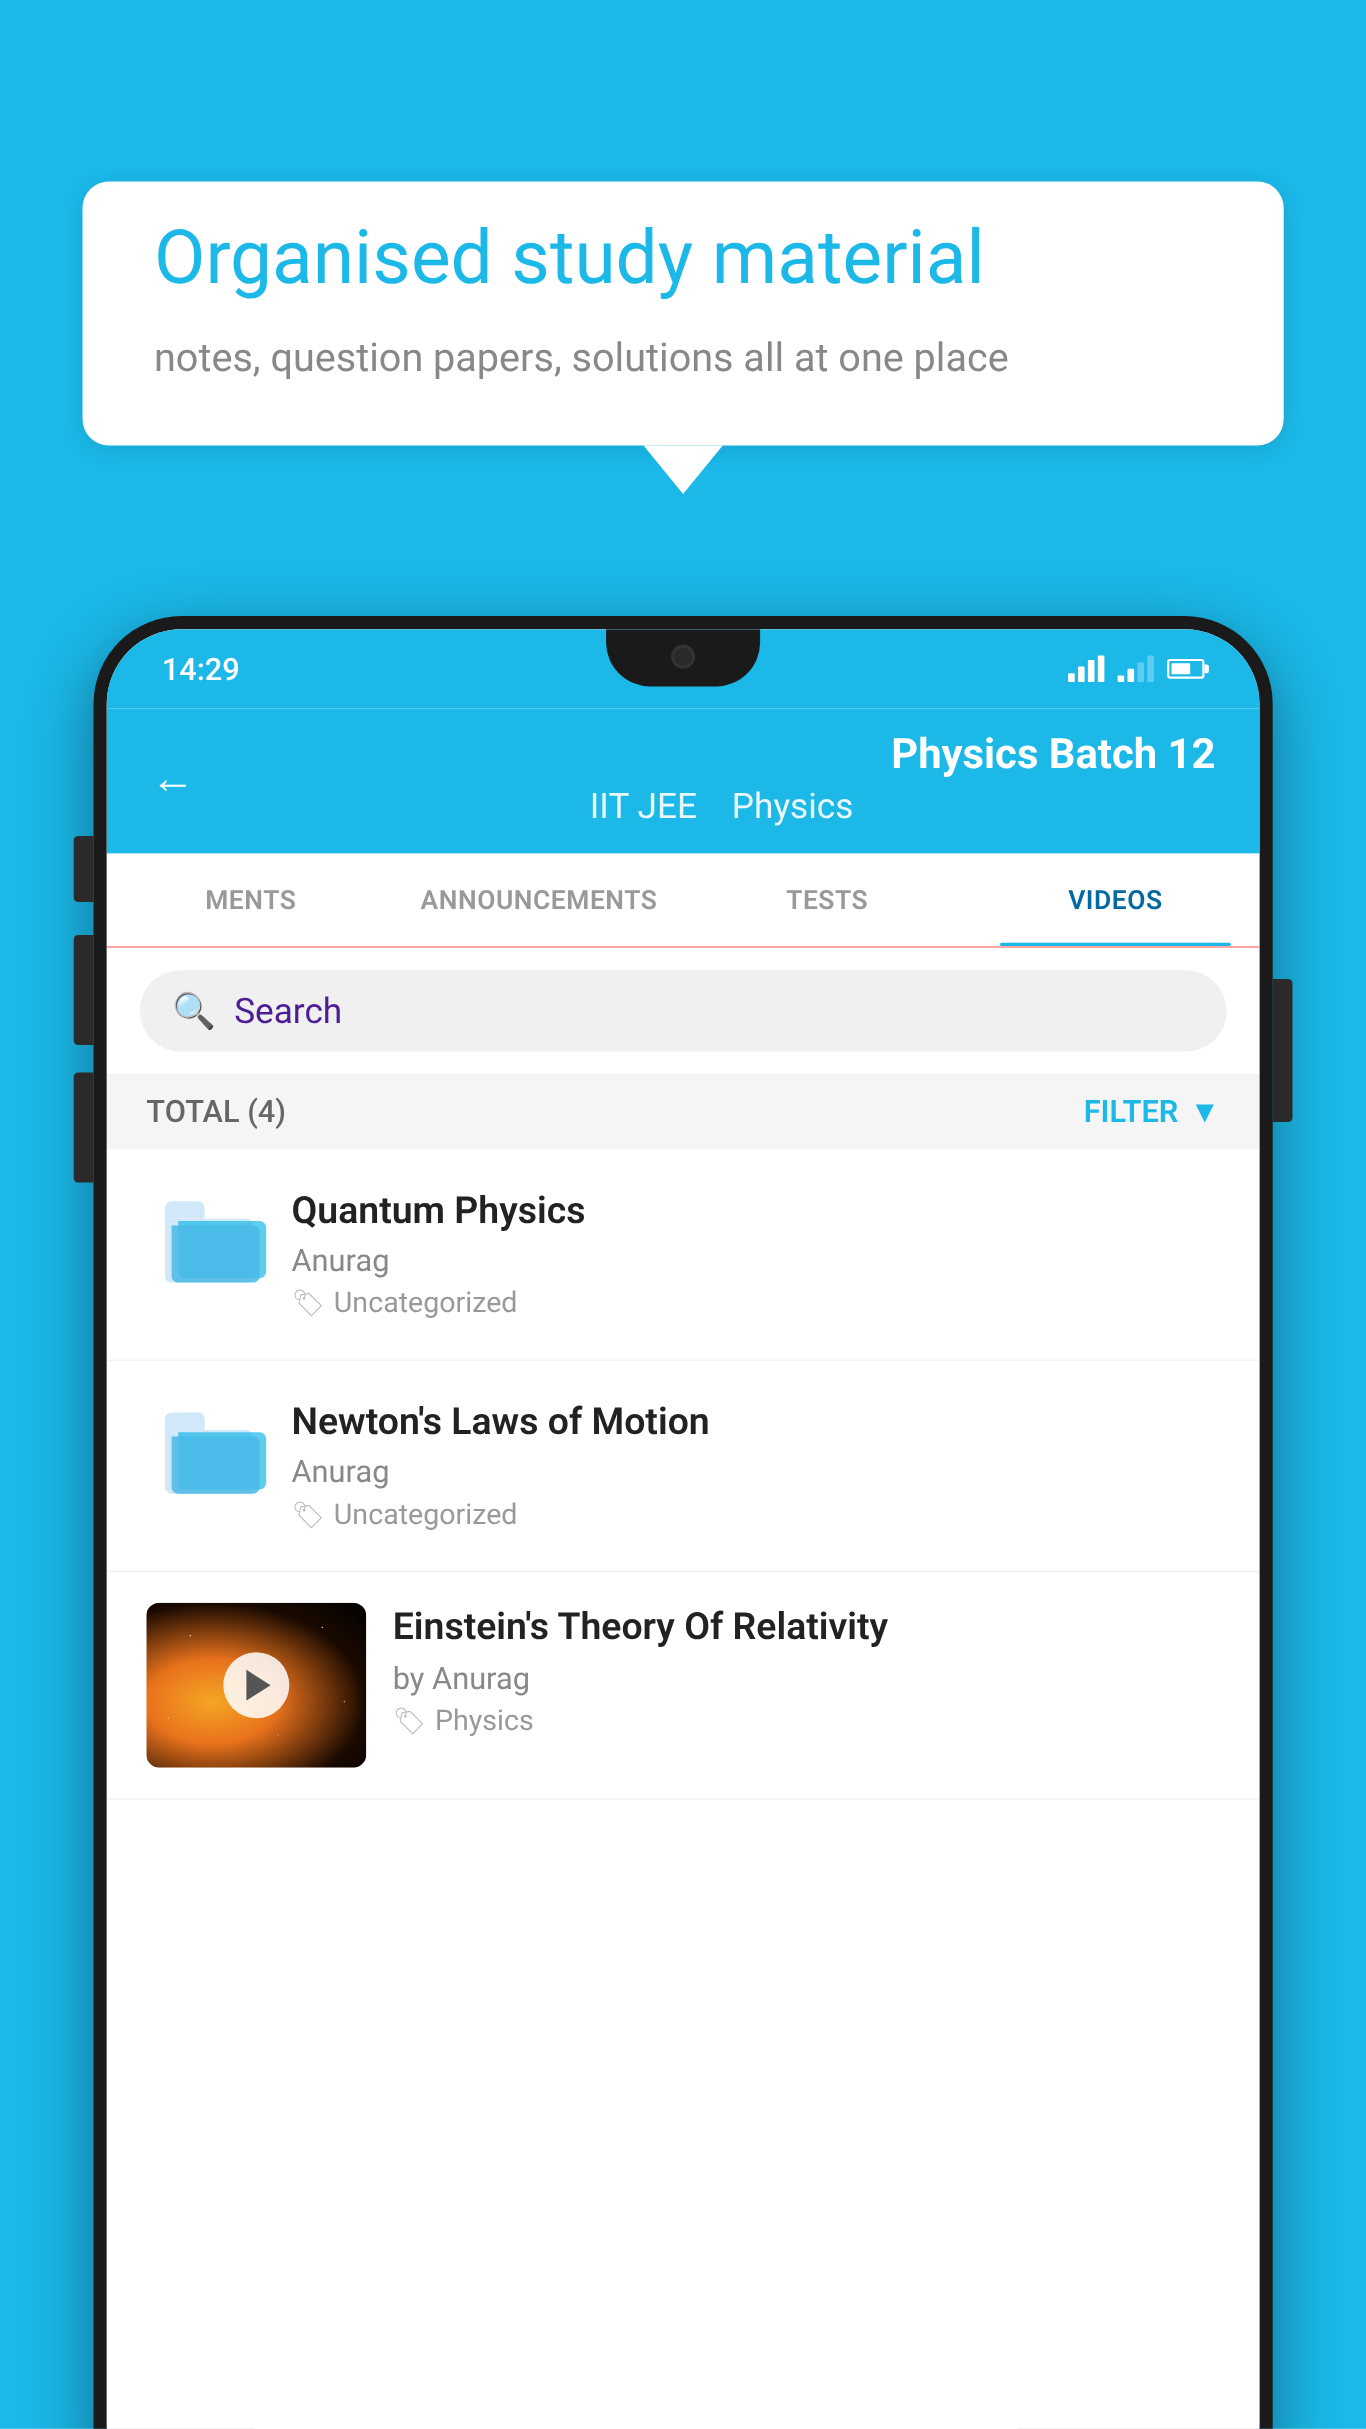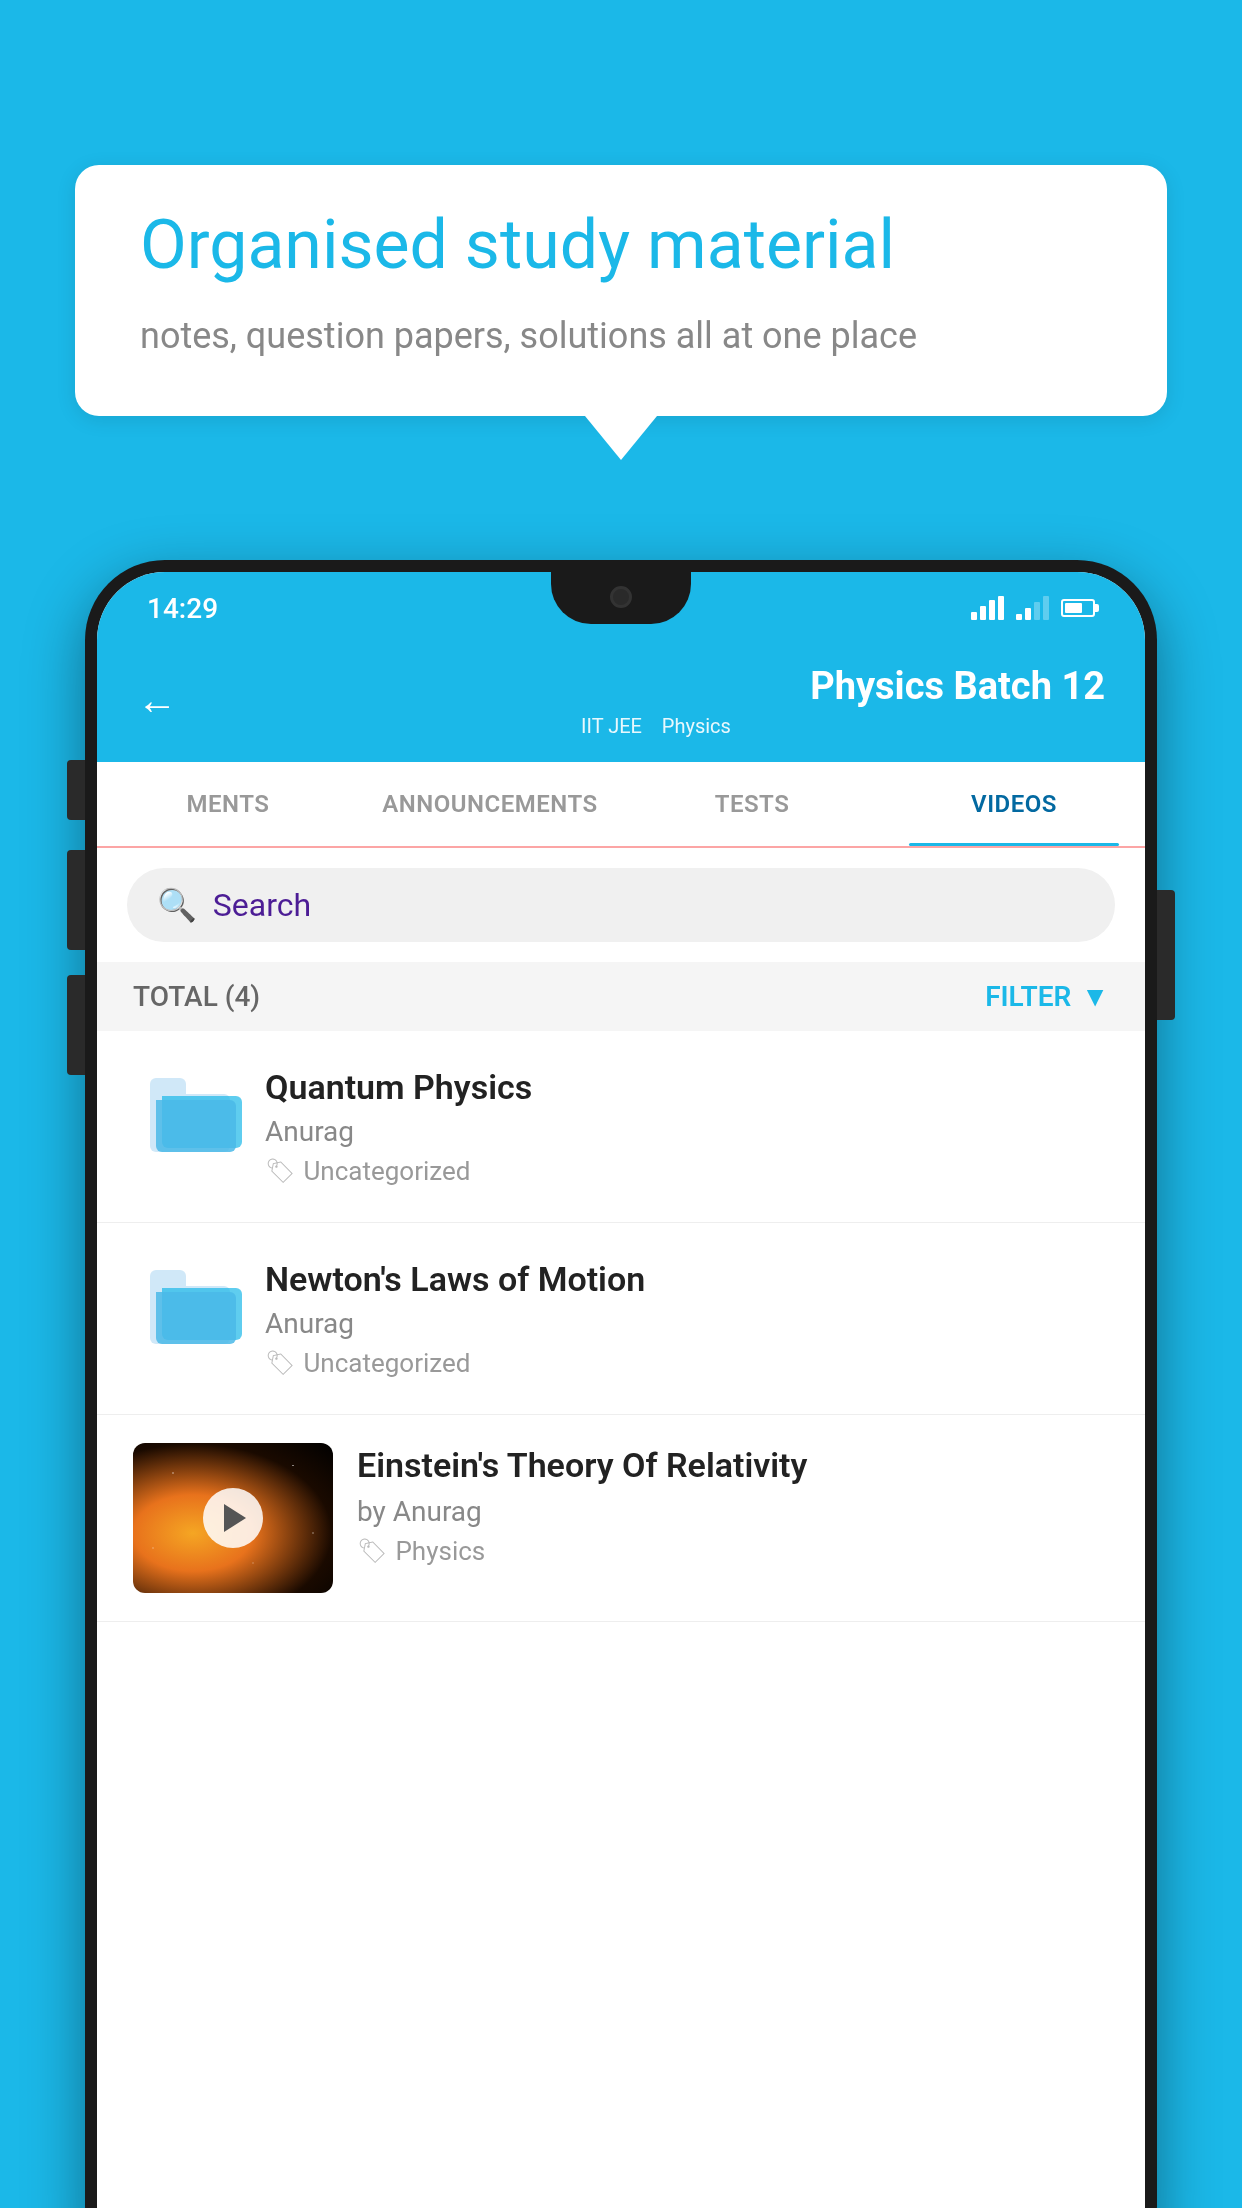--- a/index.html
+++ b/index.html
@@ -27,7 +27,7 @@
     .speech-bubble {
       background: #ffffff;
       border-radius: 24px;
-      padding: 40px 65px 55px 65px;
+      padding: 29px 65px 55px 65px;
       width: 100%;
       box-shadow: 0 4px 20px rgba(0,0,0,0.1);
     }

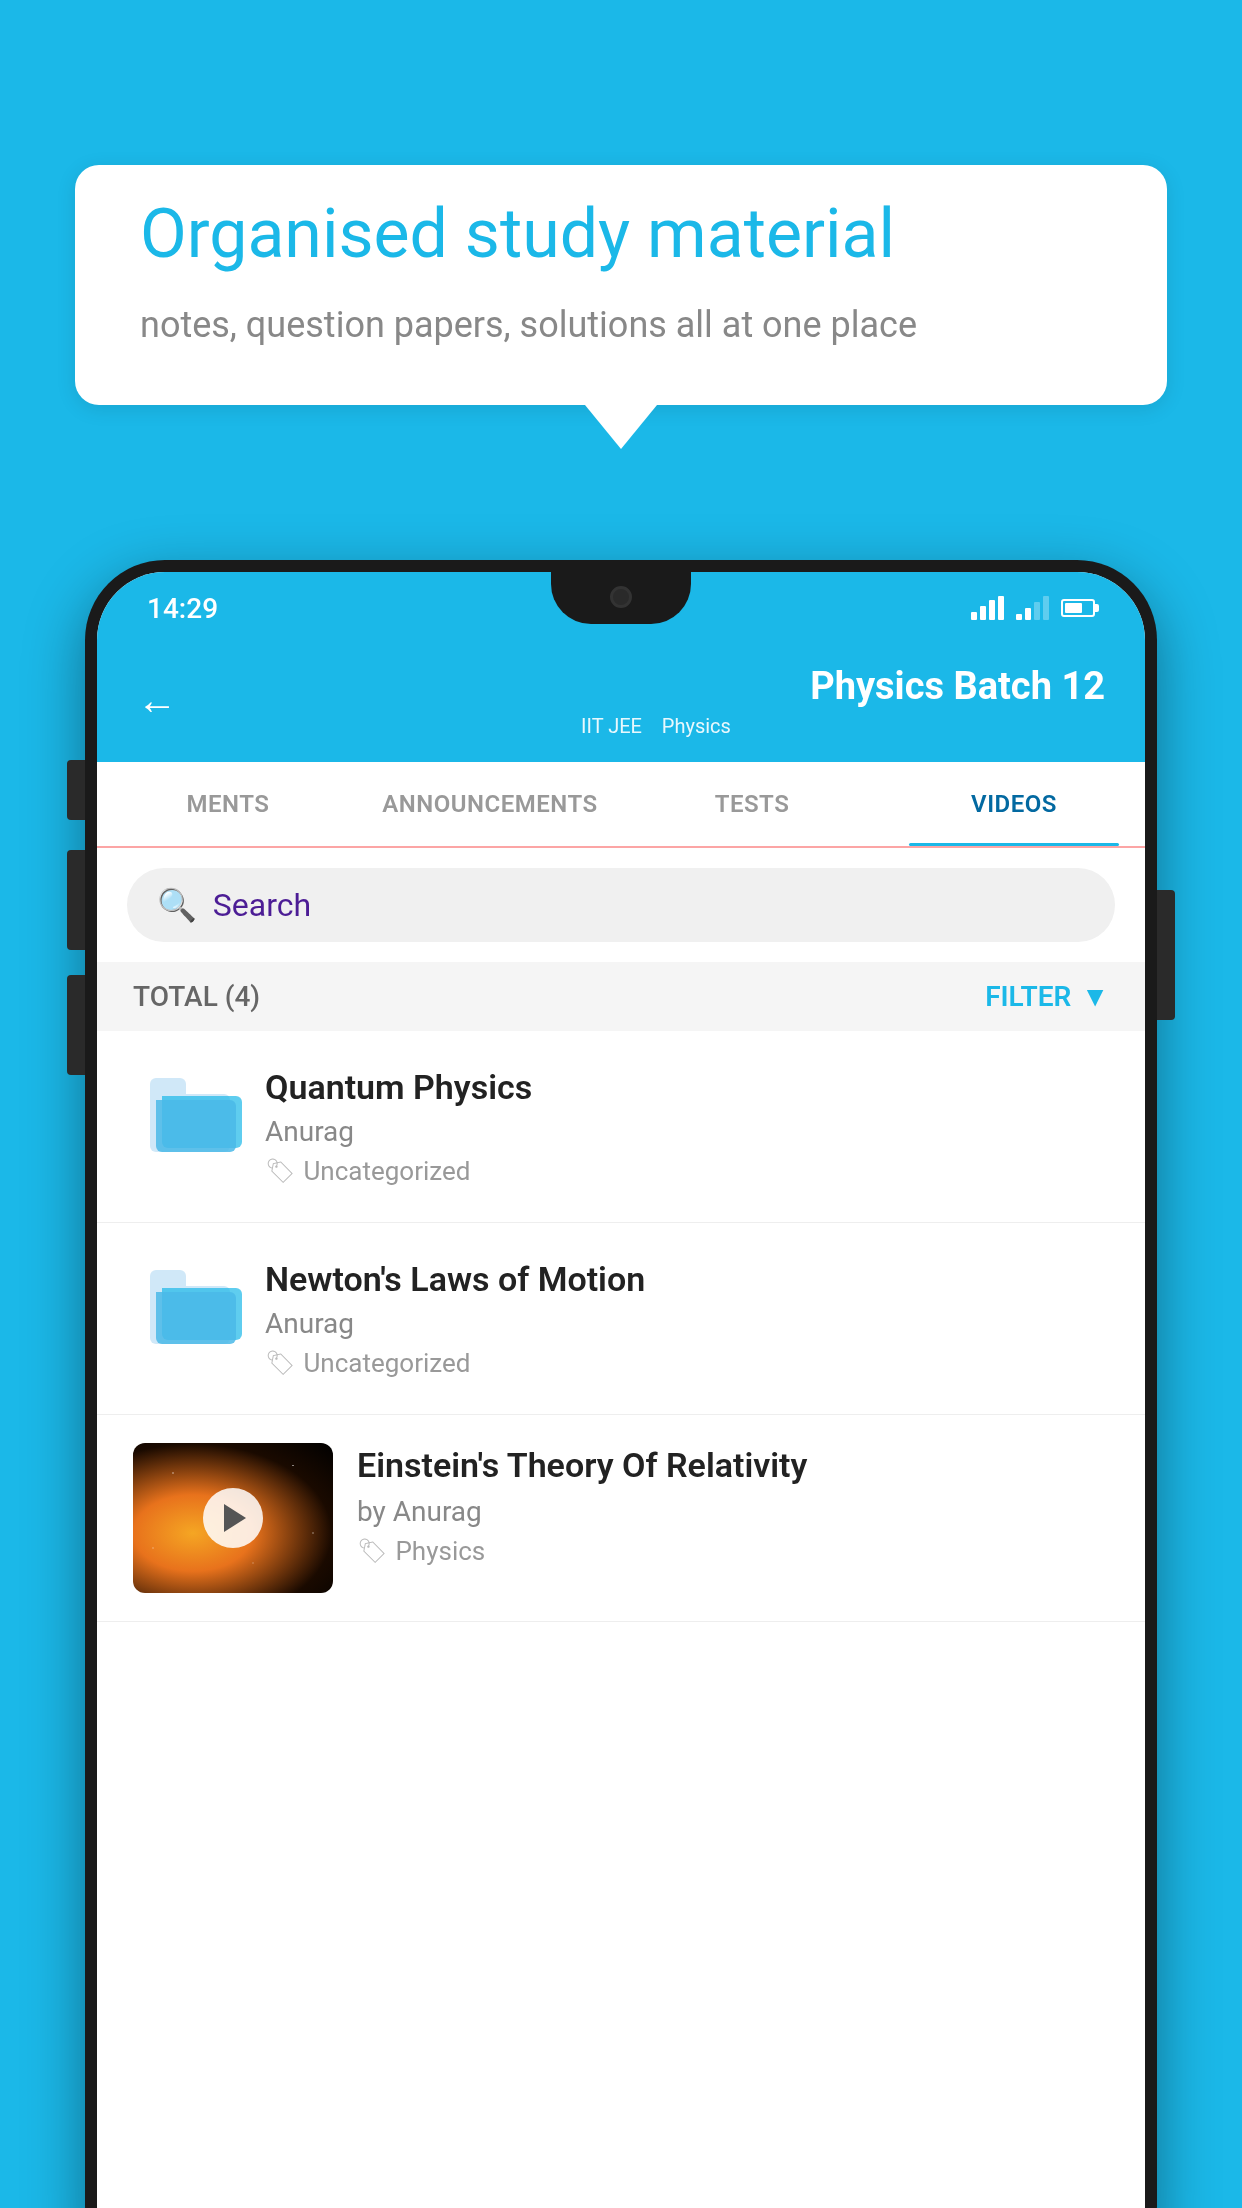--- a/index.html
+++ b/index.html
@@ -269,7 +269,7 @@
     }
 
     .header-subtitle {
-      font-size: 20px;
+      font-size: 32px;
       color: rgba(255,255,255,0.9);
       margin-top: 4px;
     }

